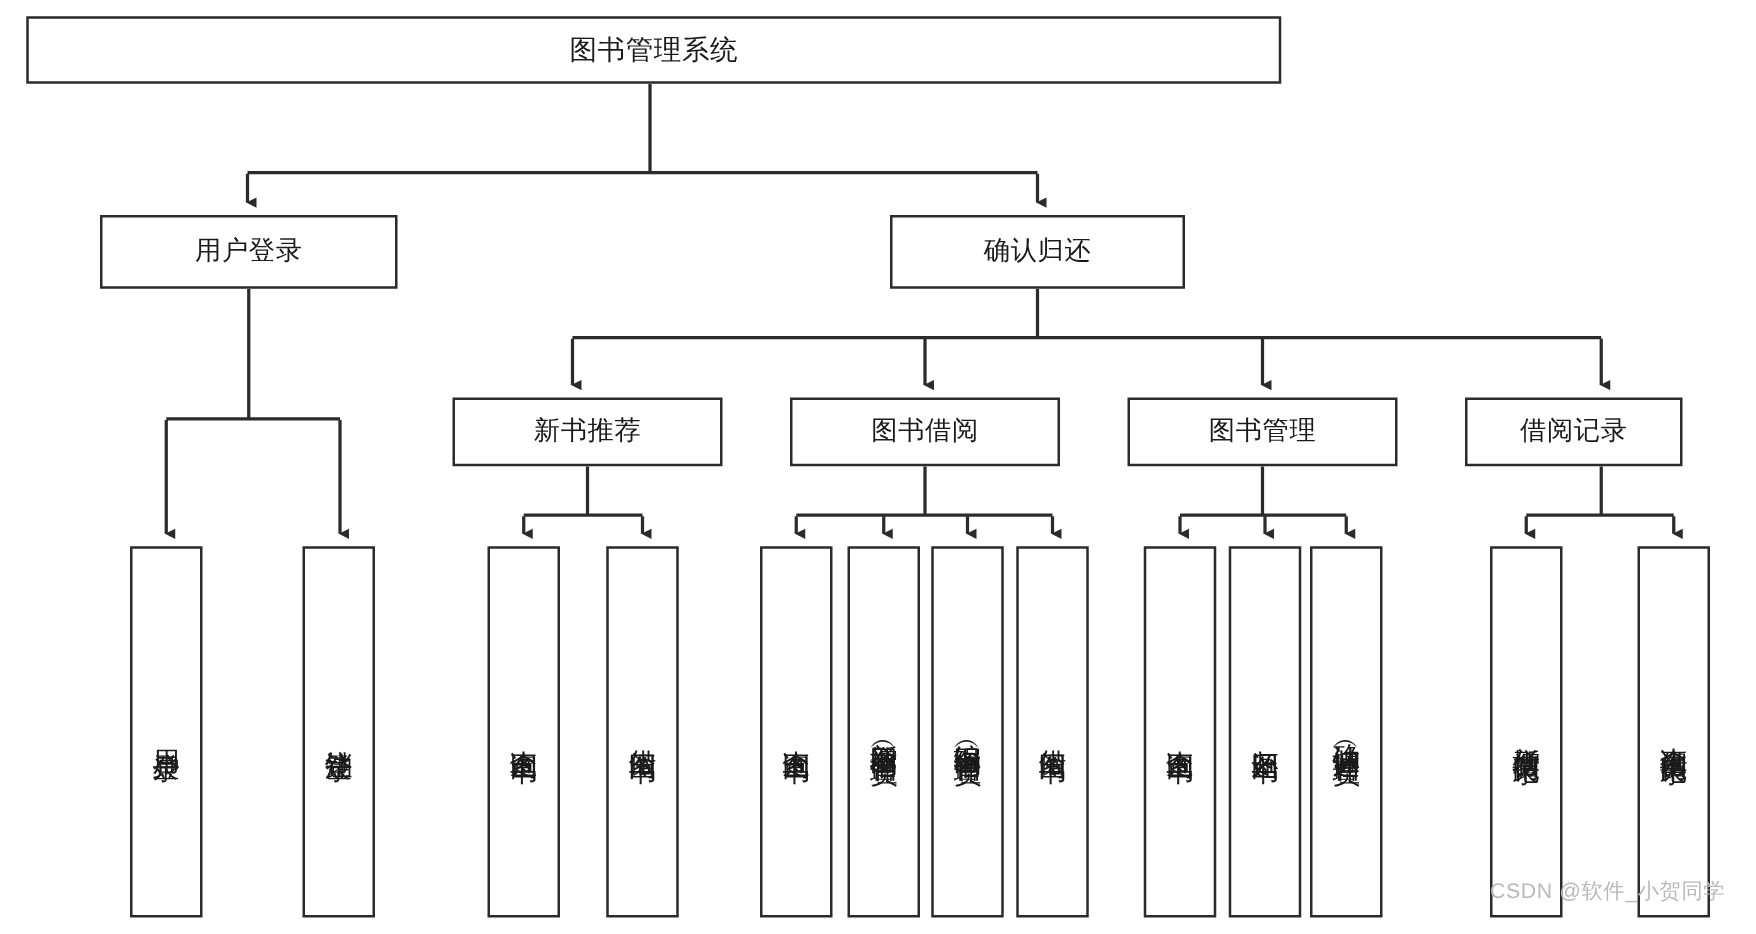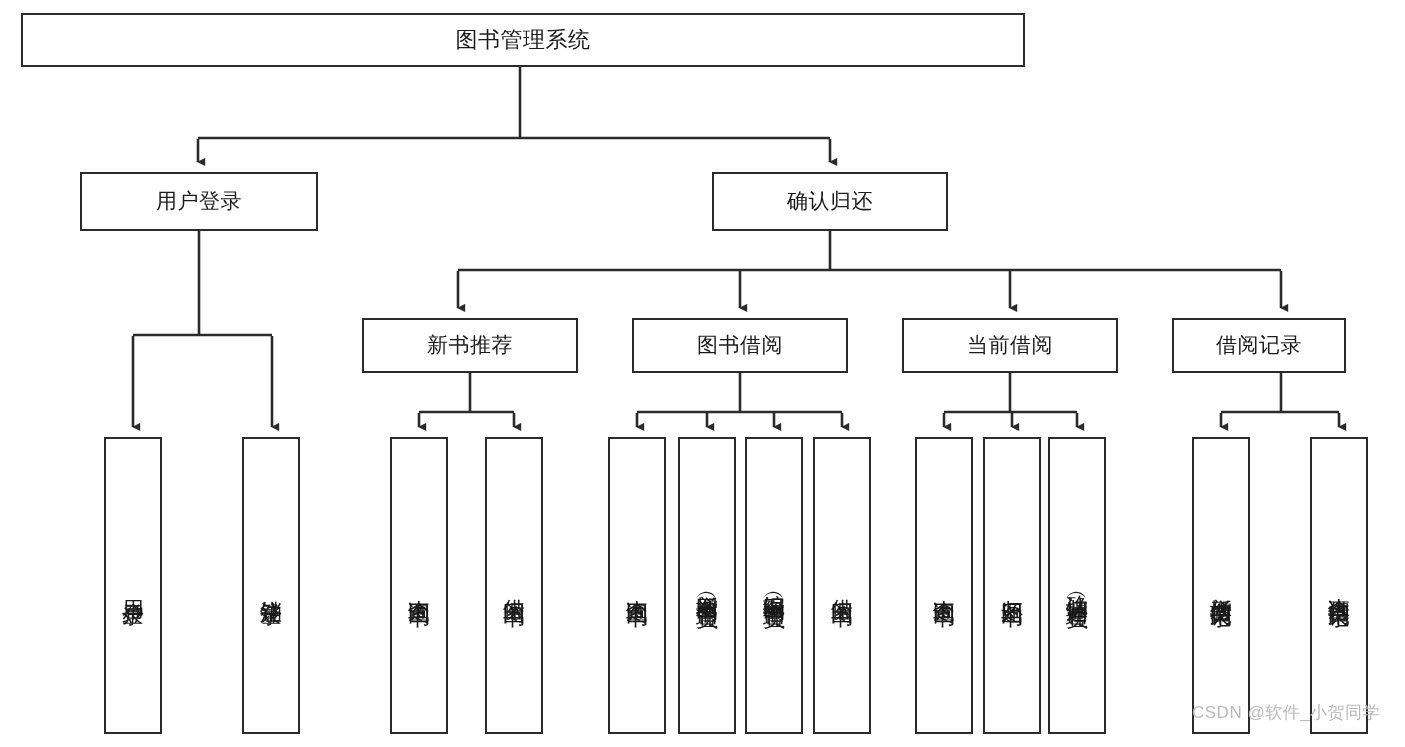--- a/index.html
+++ b/index.html
@@ -138,7 +138,7 @@
     <span class="lbl">新书推荐</span>
   </div>
   <div class="node horizontal" style="left:902px; top:318px; width:216px; height:55px;">
-    <span class="lbl">当前借阅</span>
+    <span class="lbl">图书管理</span>
   </div>
   <div class="node horizontal" style="left:1172px; top:318px; width:174px; height:55px;">
     <span class="lbl">借阅记录</span>

